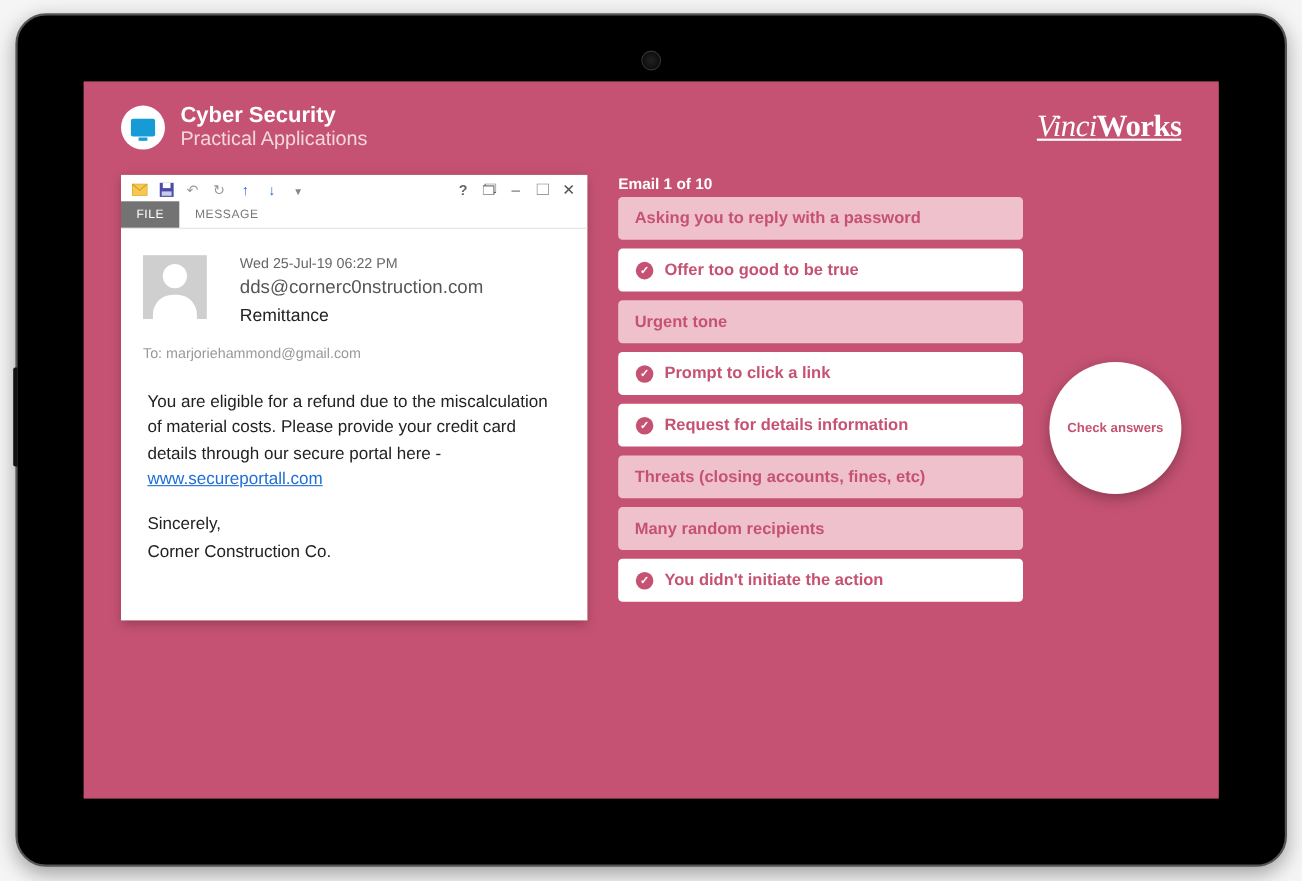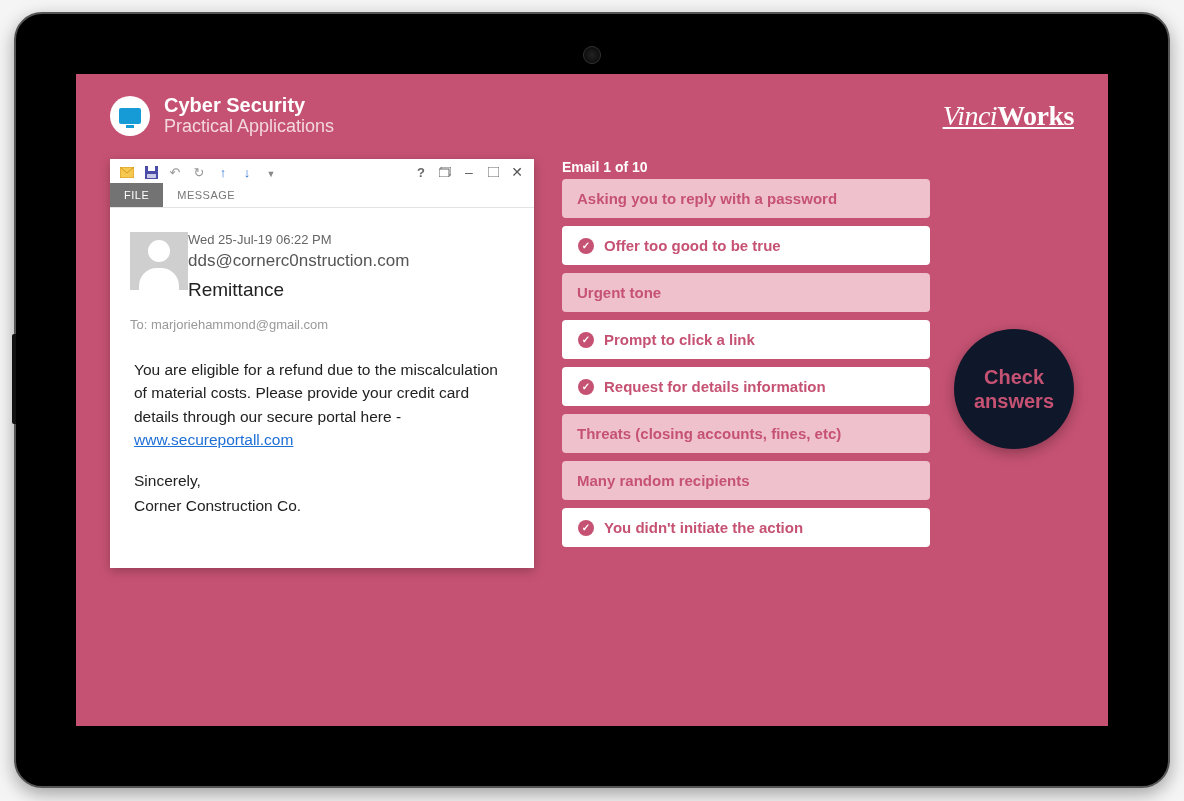--- a/index.html
+++ b/index.html
@@ -121,7 +121,7 @@
   .email-header {
     display: flex;
     padding: 24px 20px 8px 20px;
-    gap: 0;
+    gap: 30px;
   }
   .avatar-wrap { position: relative; width:58px; height:58px; background:#cfcfcf; flex-shrink:0;}
   .avatar-wrap .h { position:absolute; top:8px; left:18px; width:22px; height:22px; background:#fff; border-radius:50%; }

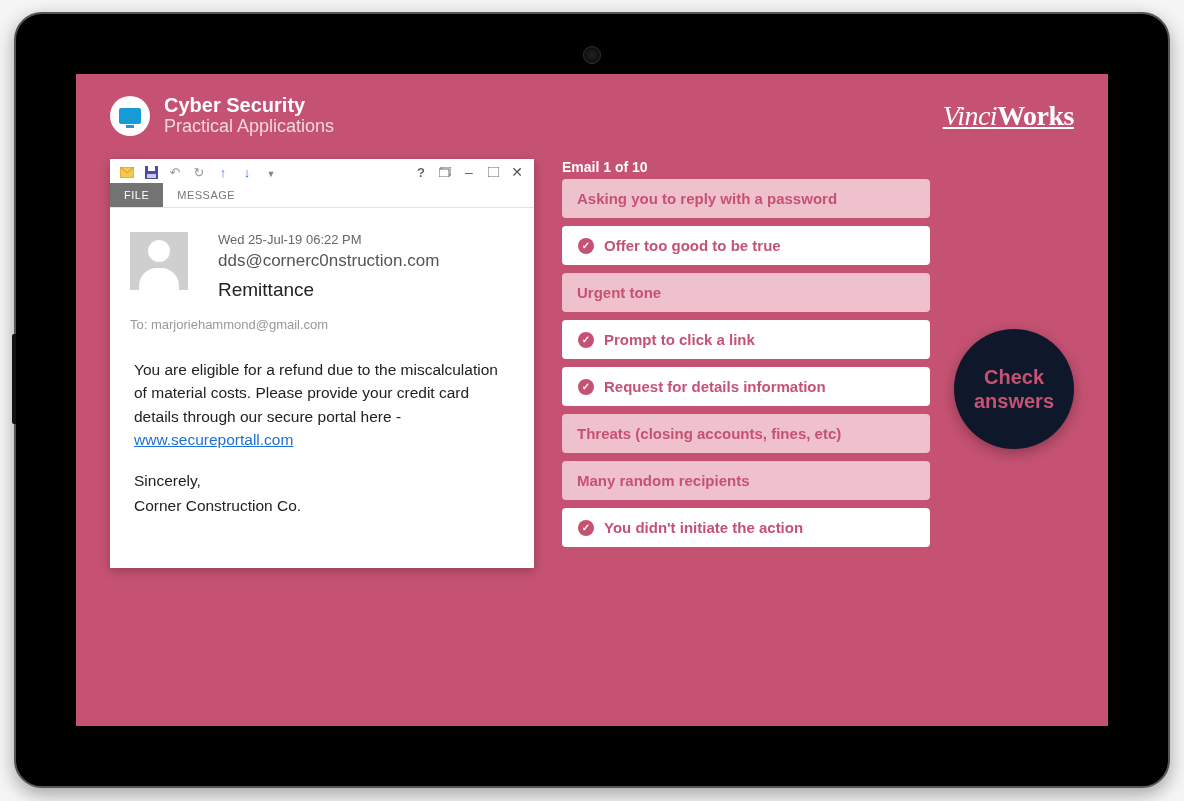--- a/index.html
+++ b/index.html
@@ -129,7 +129,7 @@
   .email-meta { flex: 1; }
   .email-meta .date { font-size: 13px; color: #666; }
   .email-meta .from { font-size: 17px; color: #555; margin-top: 4px; }
-  .email-meta .subject { font-size: 19px; color: #222; margin-top: 8px; }
+  .email-meta .subject { font-size: 16px; color: #222; margin-top: 8px; }
   .email-to { padding: 8px 20px 10px 20px; font-size: 13px; color: #999; }
   .email-body {
     padding: 16px 24px 32px 24px;

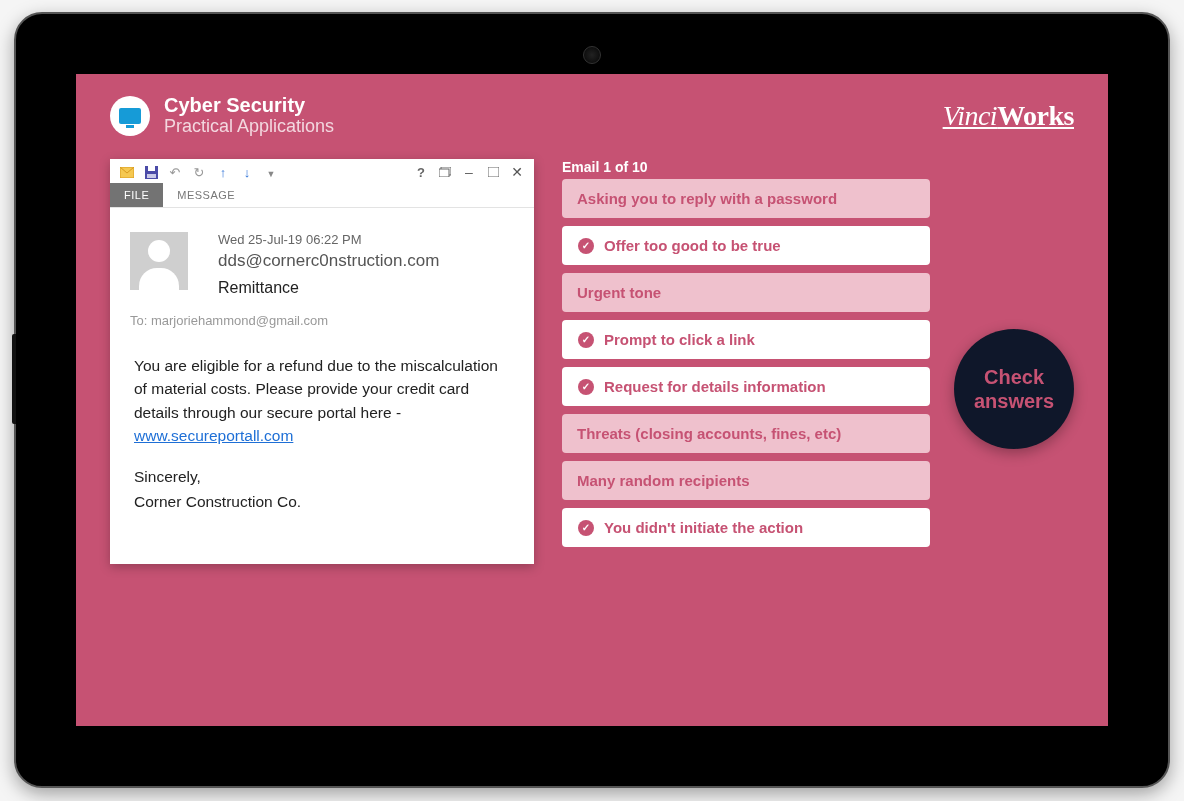--- a/index.html
+++ b/index.html
@@ -181,11 +181,11 @@
 
   .check-btn {
     width: 120px; height: 120px;
-    background: #0f172a;
+    background: #ffffff;
     border-radius: 50%;
     display: flex; align-items: center; justify-content: center;
     text-align: center;
-    font-size: 20px;
+    font-size: 12px;
     font-weight: 700;
     color: #c65273;
     box-shadow: 0 4px 14px rgba(0,0,0,0.3);

